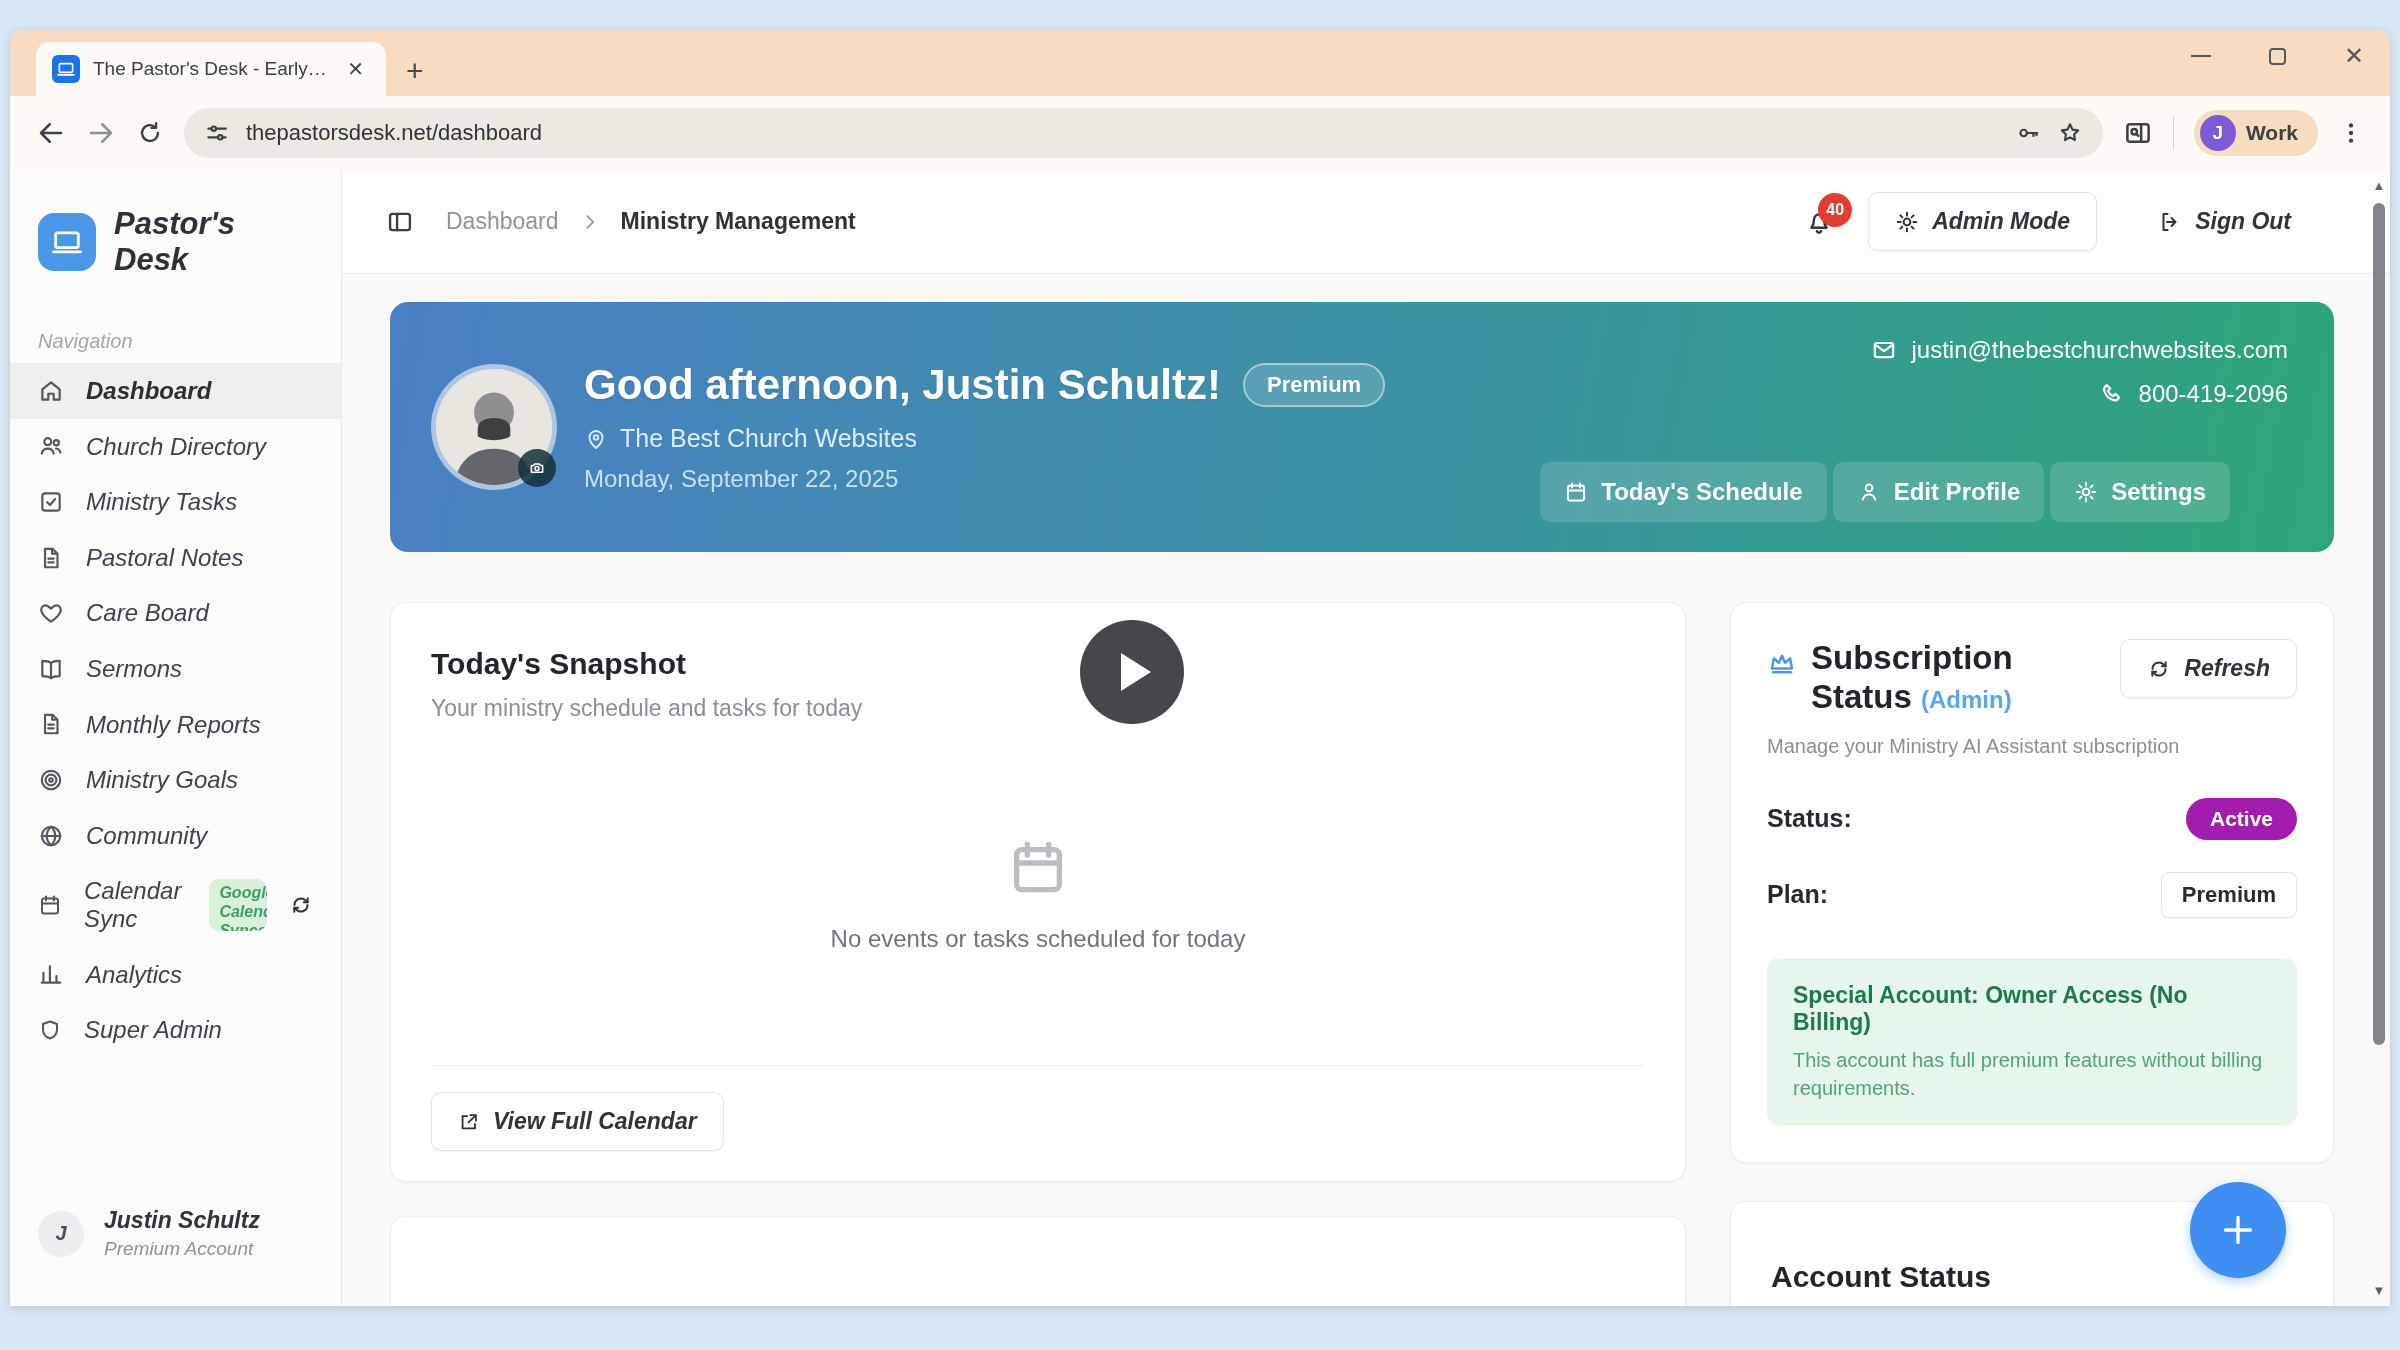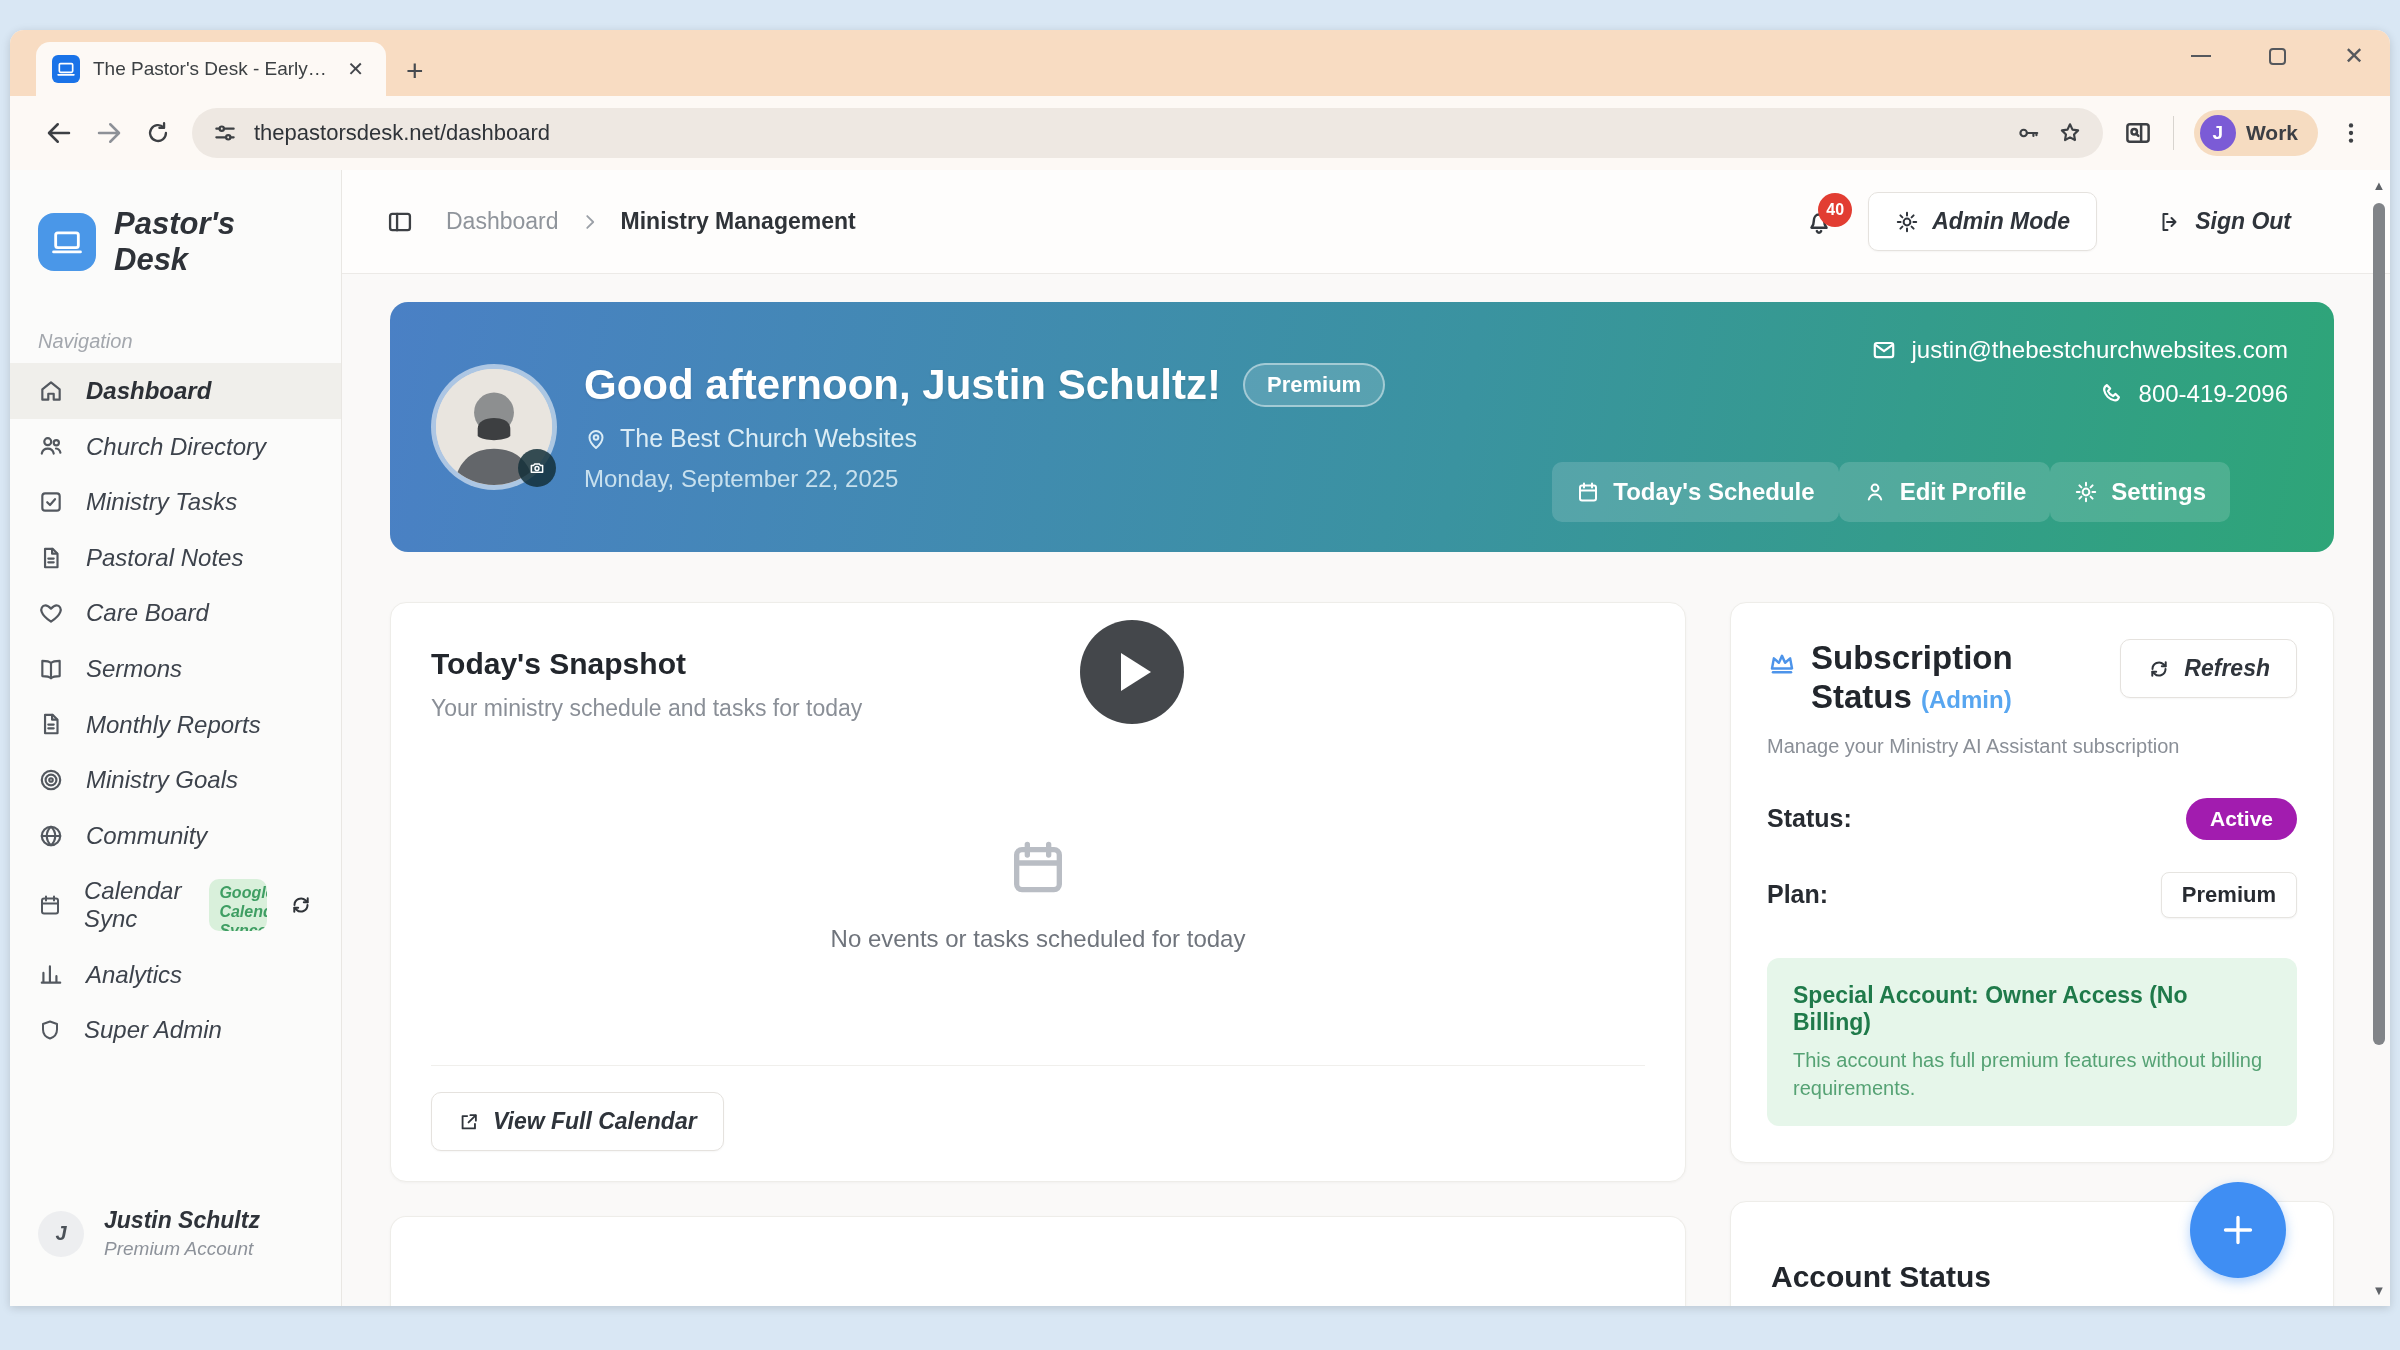--- a/index.html
+++ b/index.html
@@ -24,7 +24,7 @@
   .wc-max { width:17px; height:17px; border:2.5px solid #55585d; border-radius:4px; }
   .wc-close { font-size:24px; line-height:1; }
 
-  .toolbar { height:74px; background:#fdf9f5; display:flex; align-items:center; padding:0 26px; gap:20px; flex:none;margin-left:8px; }
+  .toolbar { height:74px; background:#fdf9f5; display:flex; align-items:center; padding:0 26px; gap:20px; flex:none; }
   .tool-ic { color:#3d4044; }
   .tool-ic.dim { color:#8d9197; }
   .urlbar { flex:1; height:50px; background:#eee8e2; border-radius:26px; display:flex; align-items:center; padding:0 20px; gap:16px; }

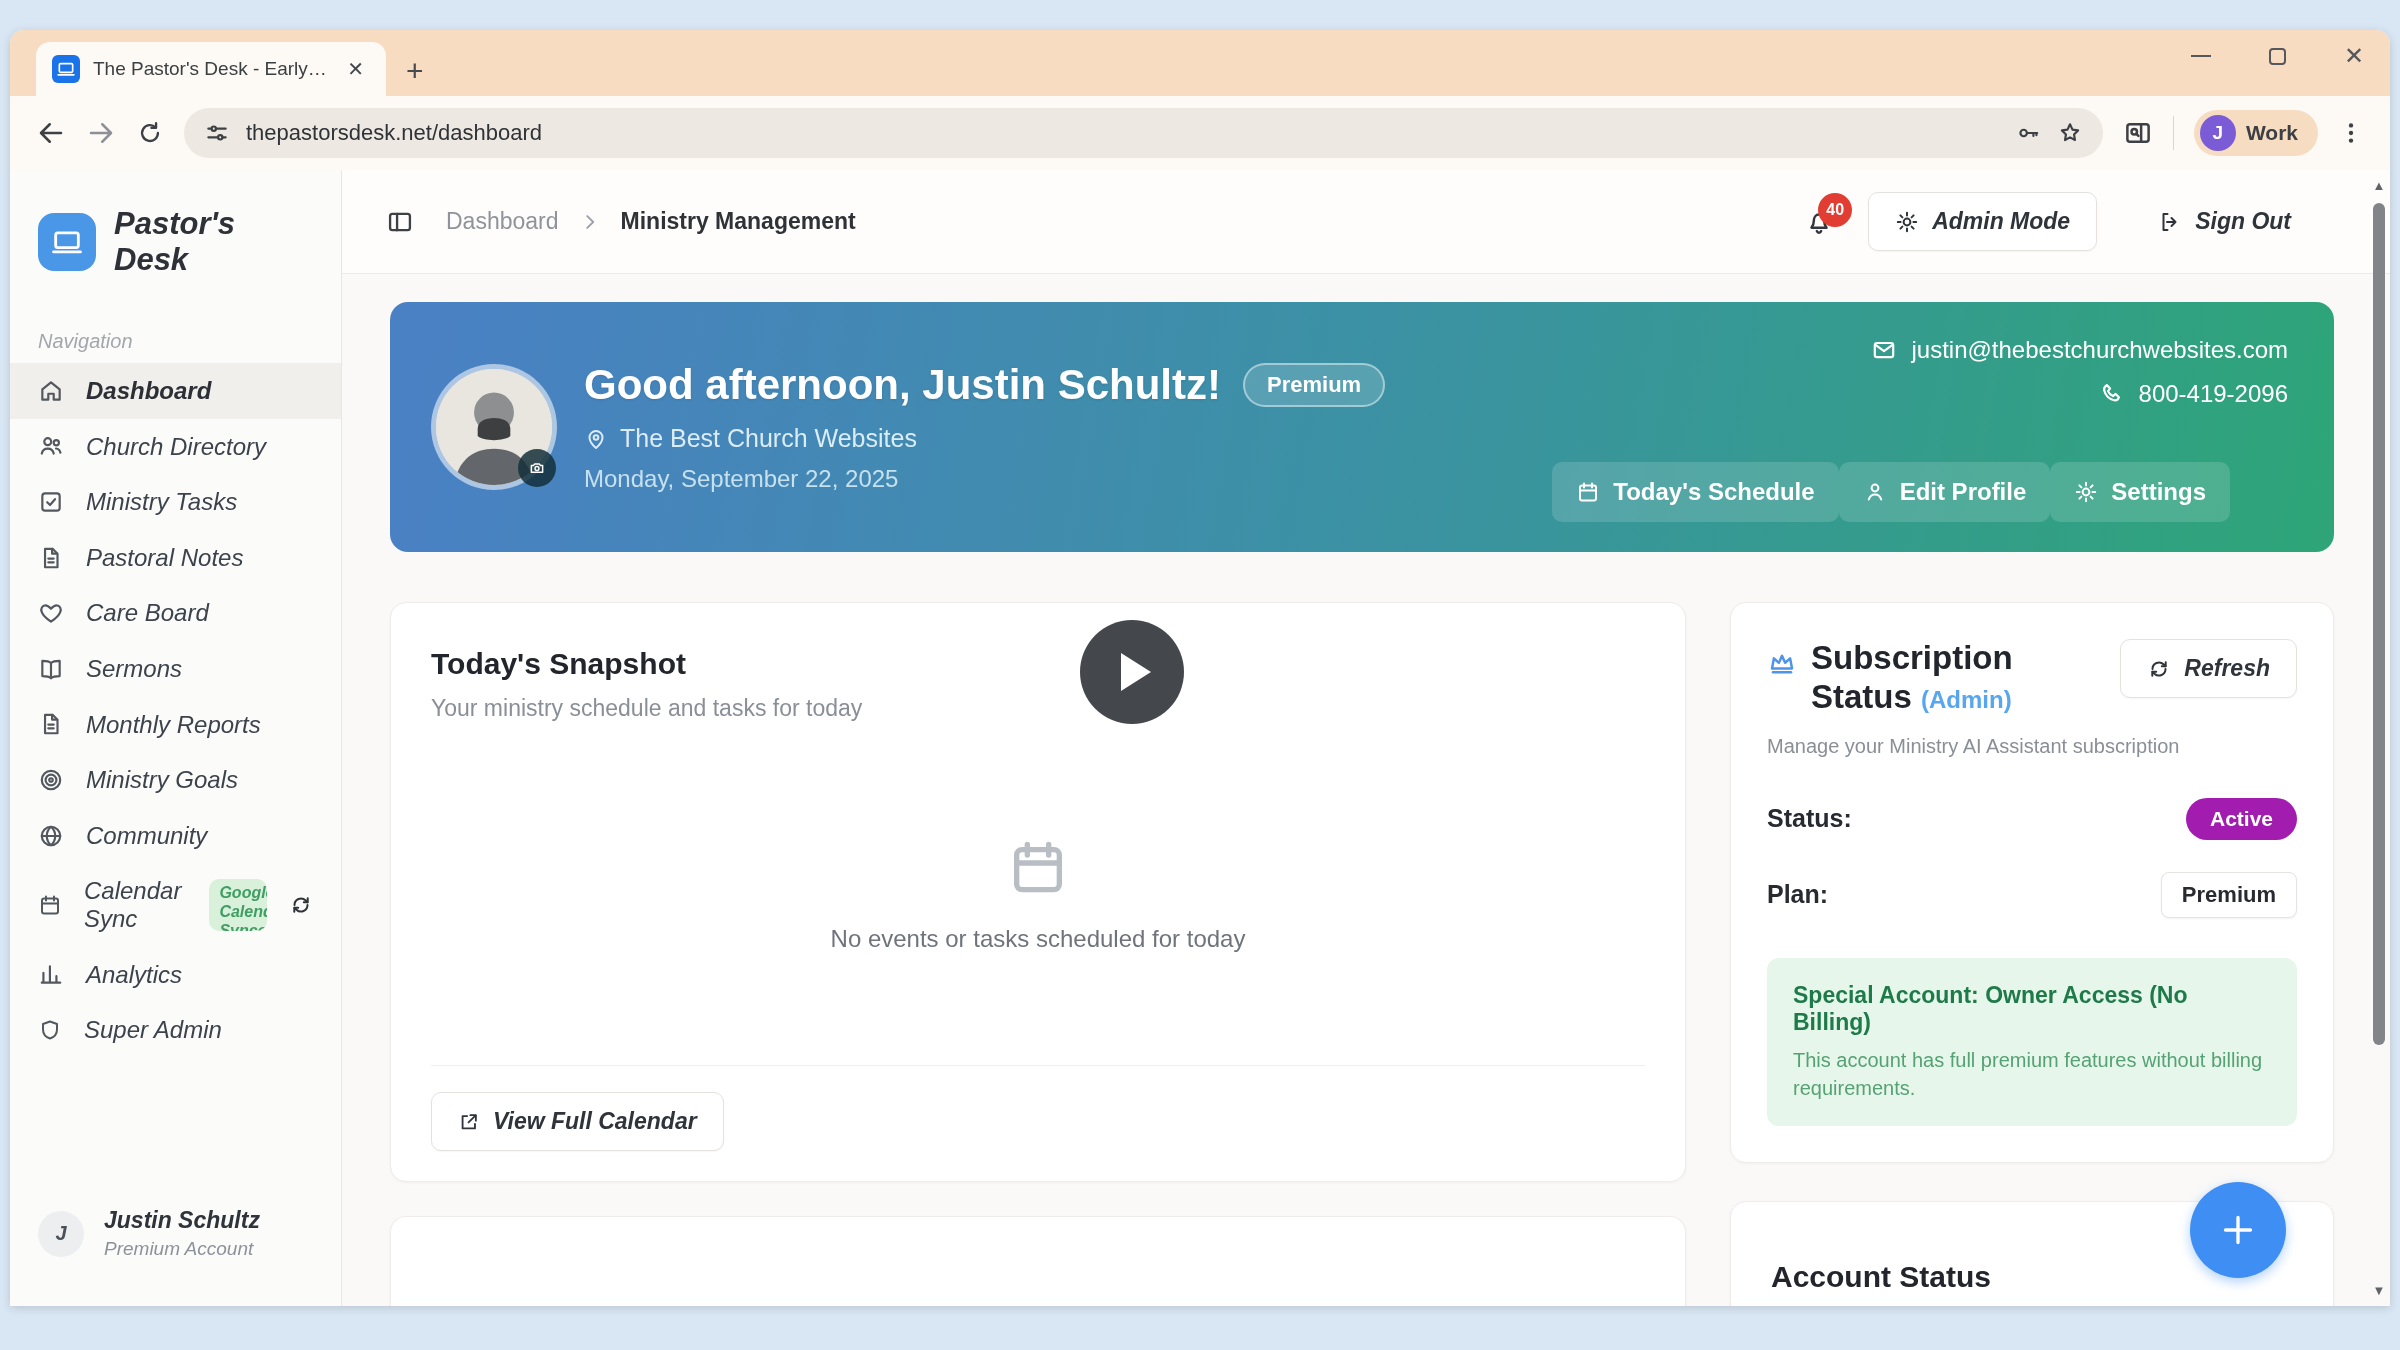--- a/index.html
+++ b/index.html
@@ -89,7 +89,7 @@
   .ban-date { margin-top:12px; font-size:24px; color:rgba(222,240,247,.85); }
   .ban-right { margin-left:auto; align-self:stretch; display:flex; flex-direction:column; align-items:flex-end; padding:34px 0 30px; }
   .contact-row { display:flex; align-items:center; gap:14px; font-size:24px; margin-bottom:16px; }
-  .ban-actions { margin-top:auto; display:flex; gap:0; margin-right:58px;padding-left:6px; }
+  .ban-actions { margin-top:auto; display:flex; gap:6px; margin-right:58px;padding-left:6px; }
   .ban-btn { display:inline-flex; align-items:center; gap:13px; font-size:24px; font-weight:600; color:#fff;
     background:rgba(255,255,255,.15); border-radius:10px; padding:16px 24px; }
 

